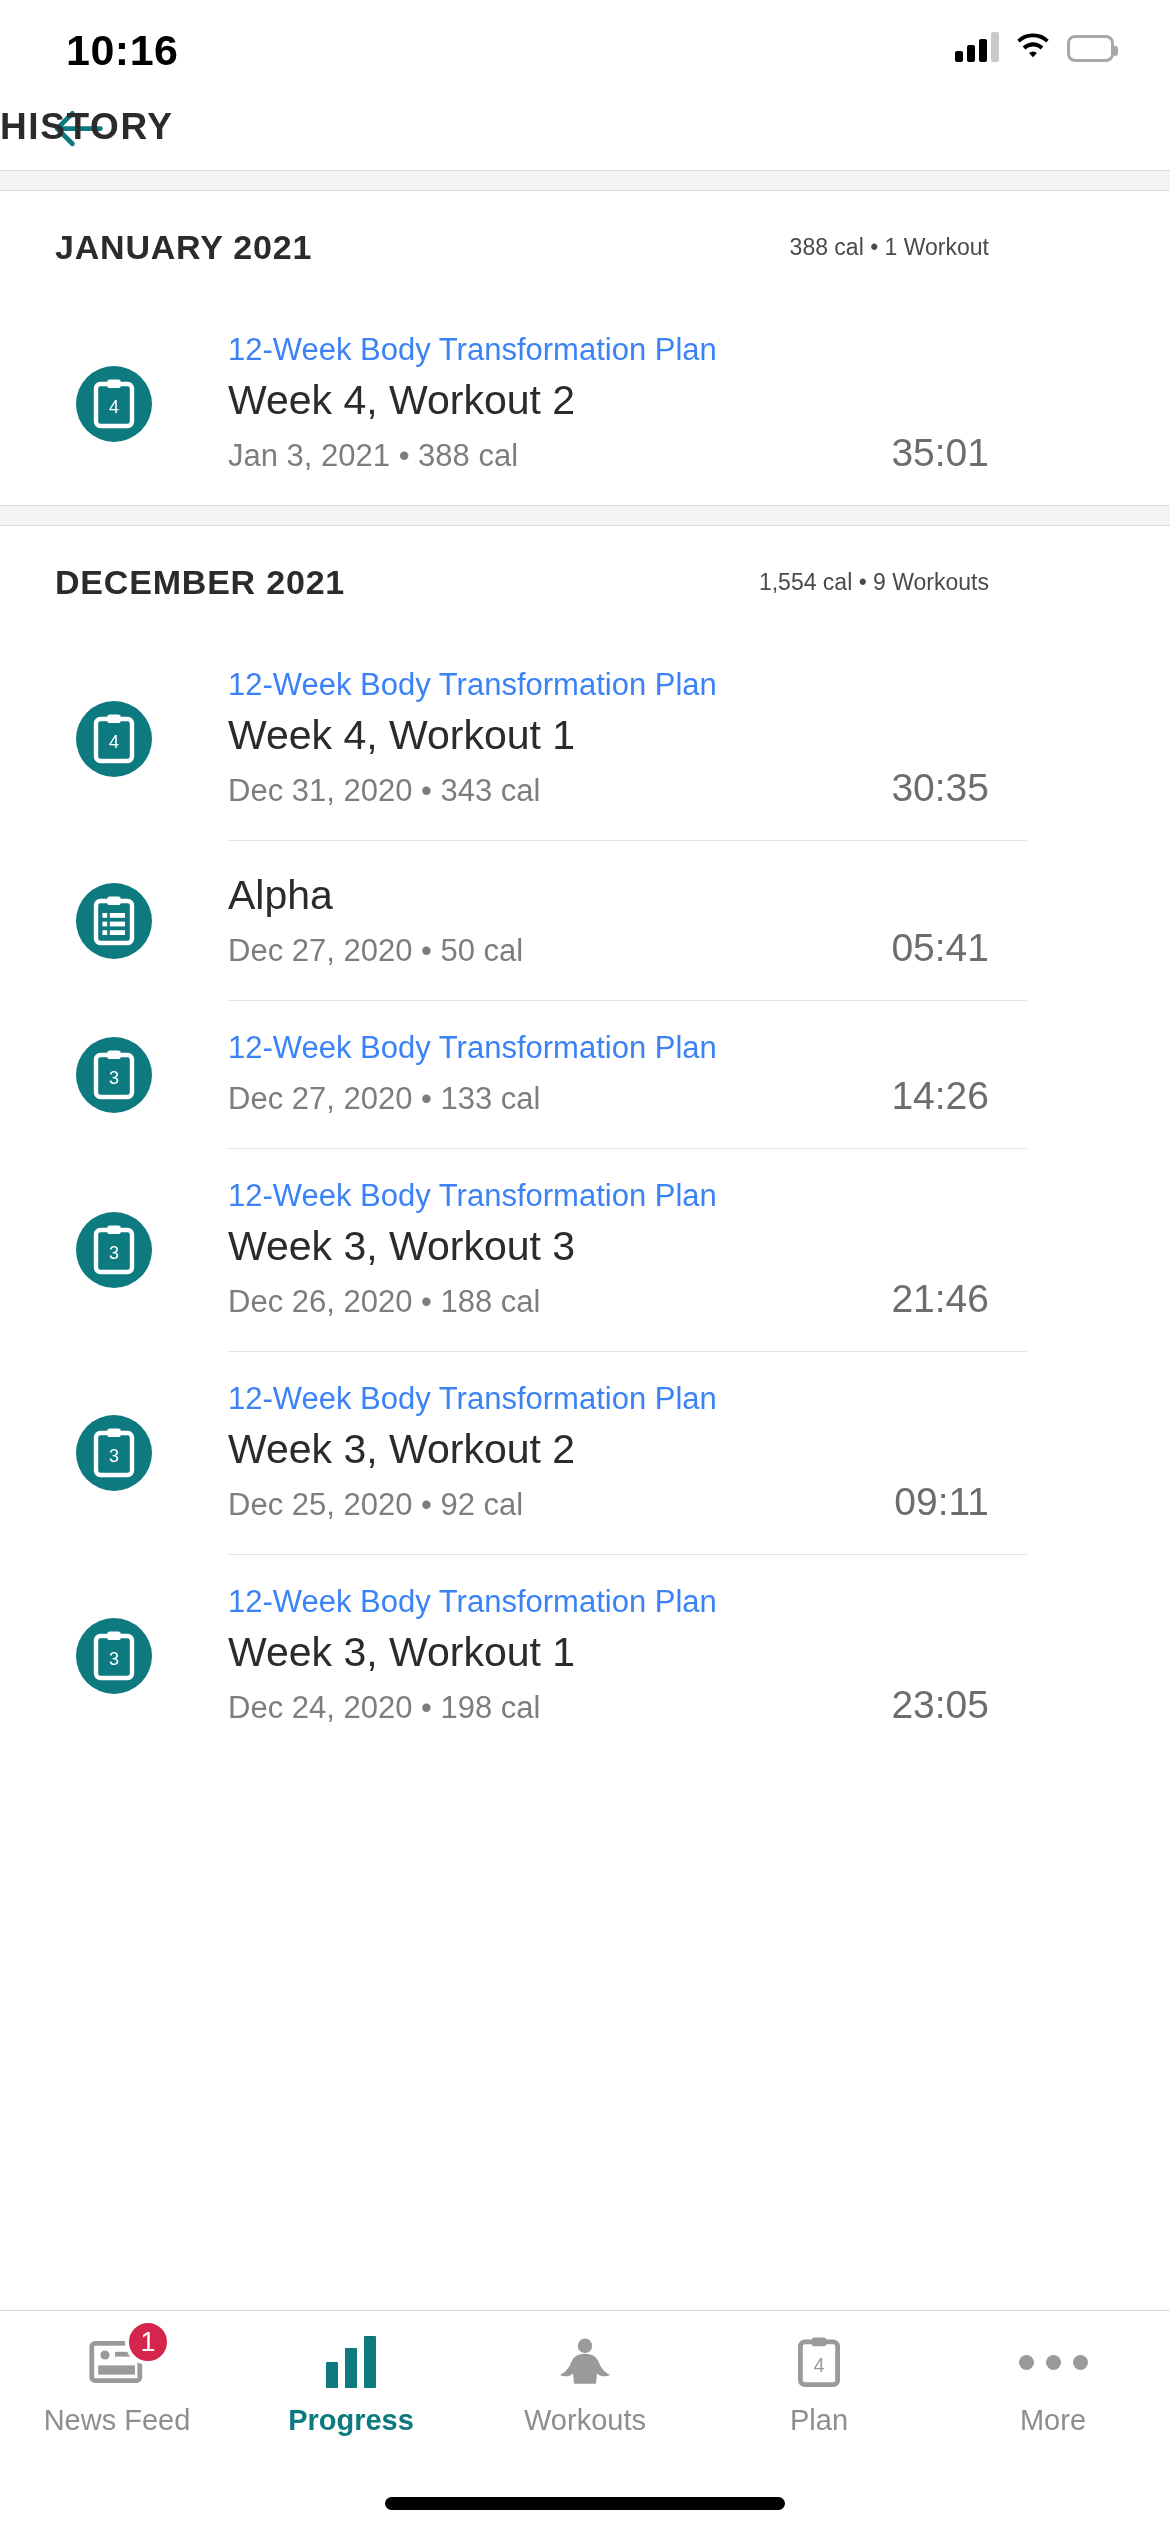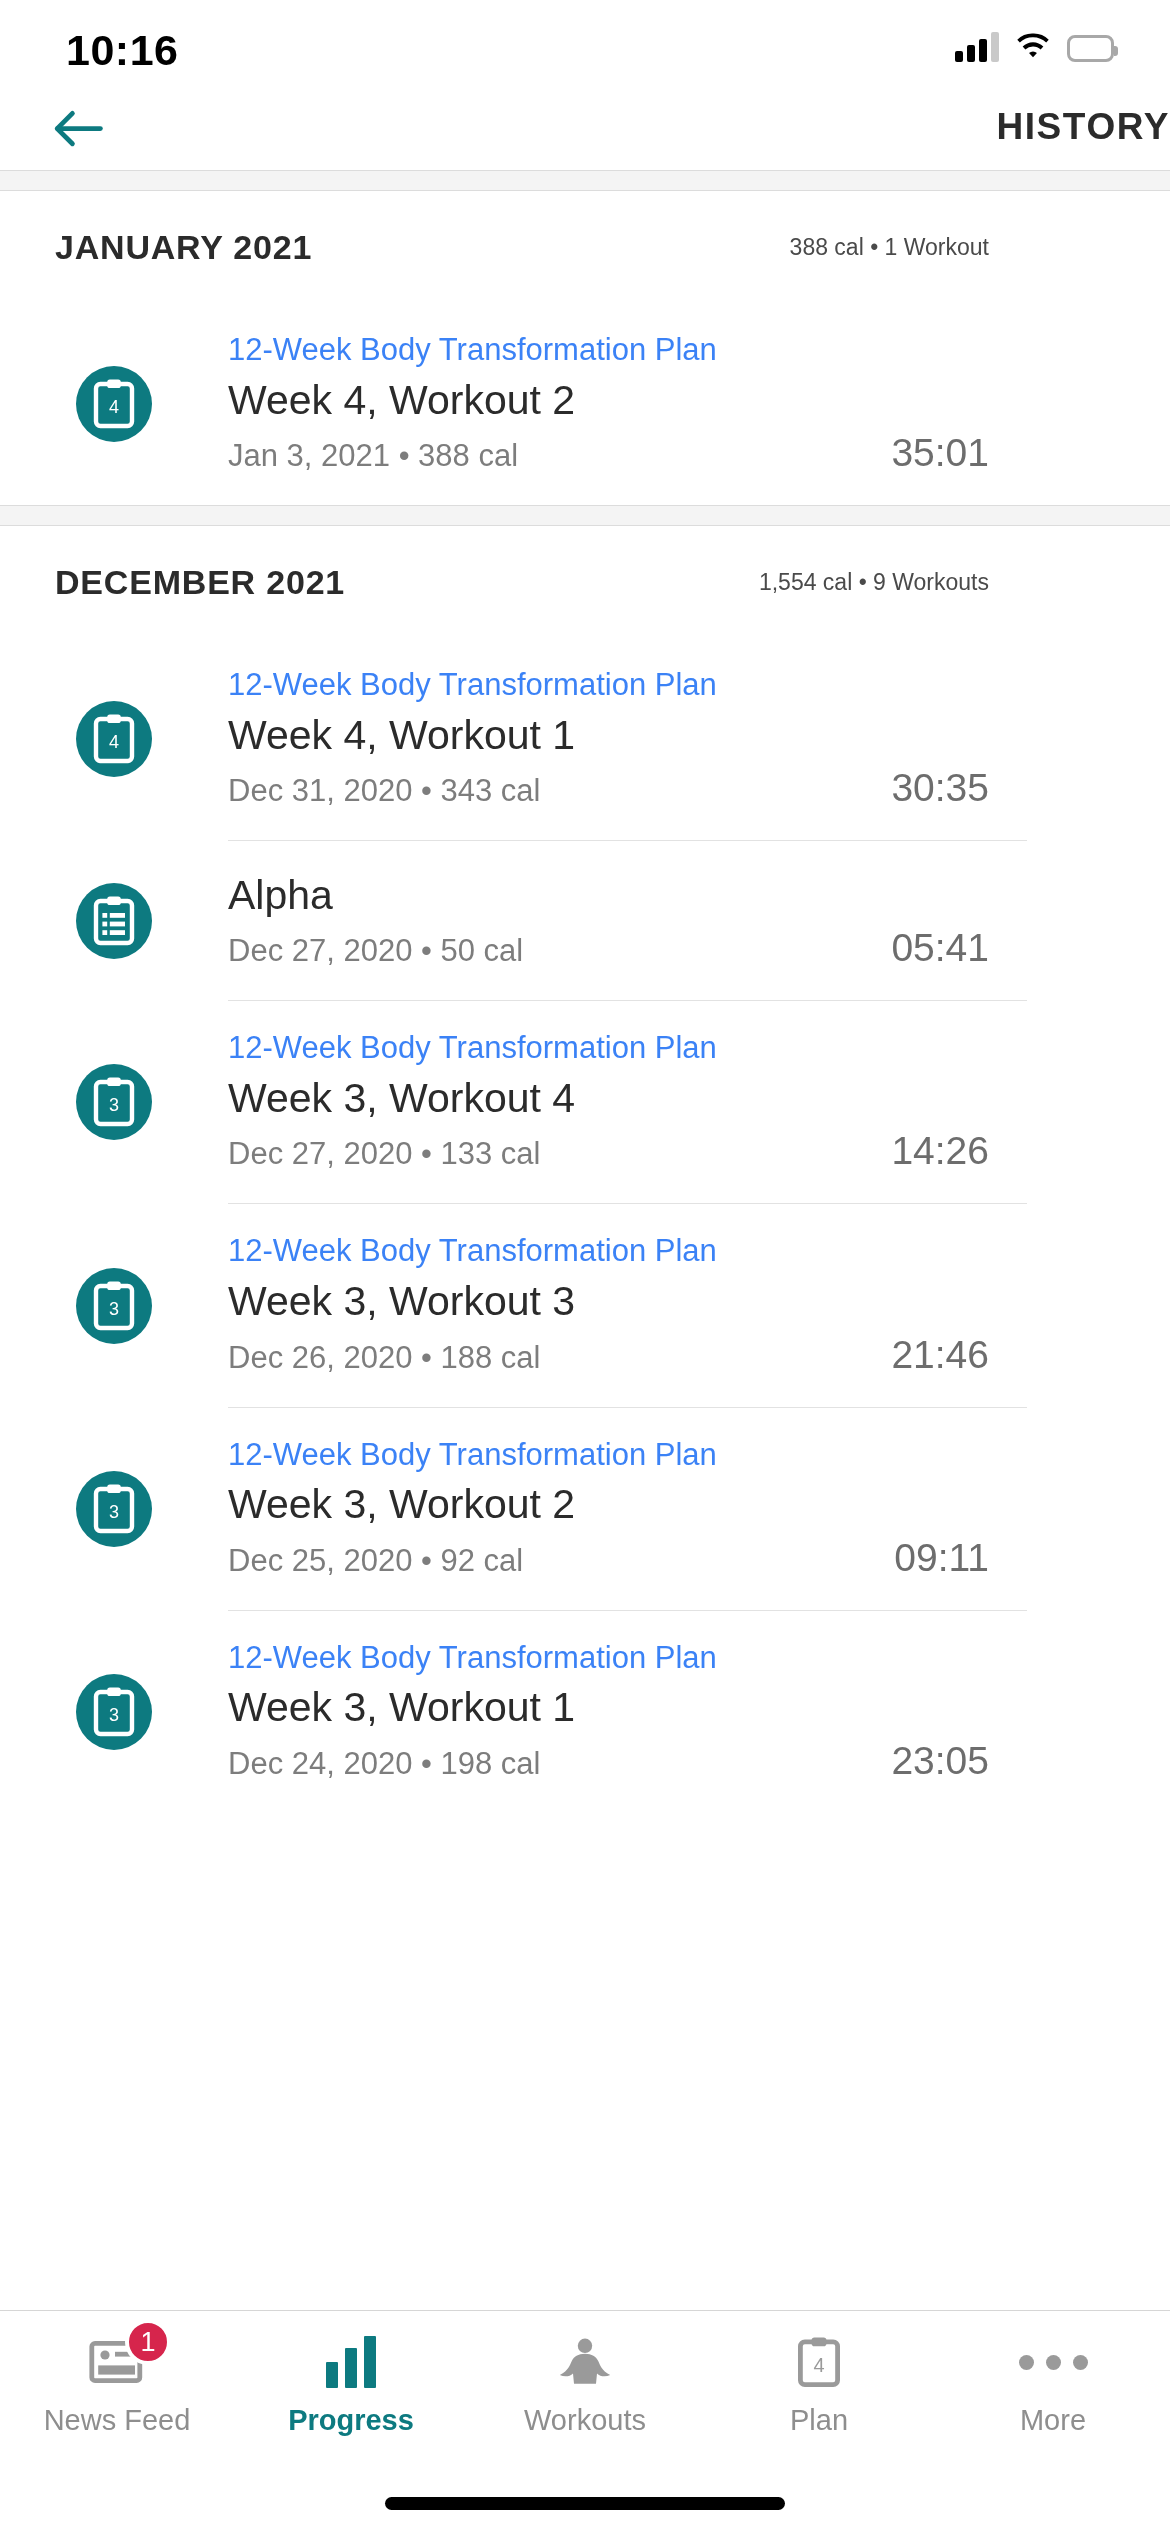--- a/index.html
+++ b/index.html
@@ -35,7 +35,7 @@
   .back-btn { position:absolute; left:38px; top:8px; width:80px; height:62px; display:flex;
               align-items:center; justify-content:center; }
   .nav-title {
-    position:absolute; left:0; top:14px; width:1170px; text-align:right;
+    position:absolute; left:0; top:14px; width:1170px; text-align:left;
     font-size:37px; font-weight:700; color:#2b2b2b; letter-spacing:1.6px;
   }
 

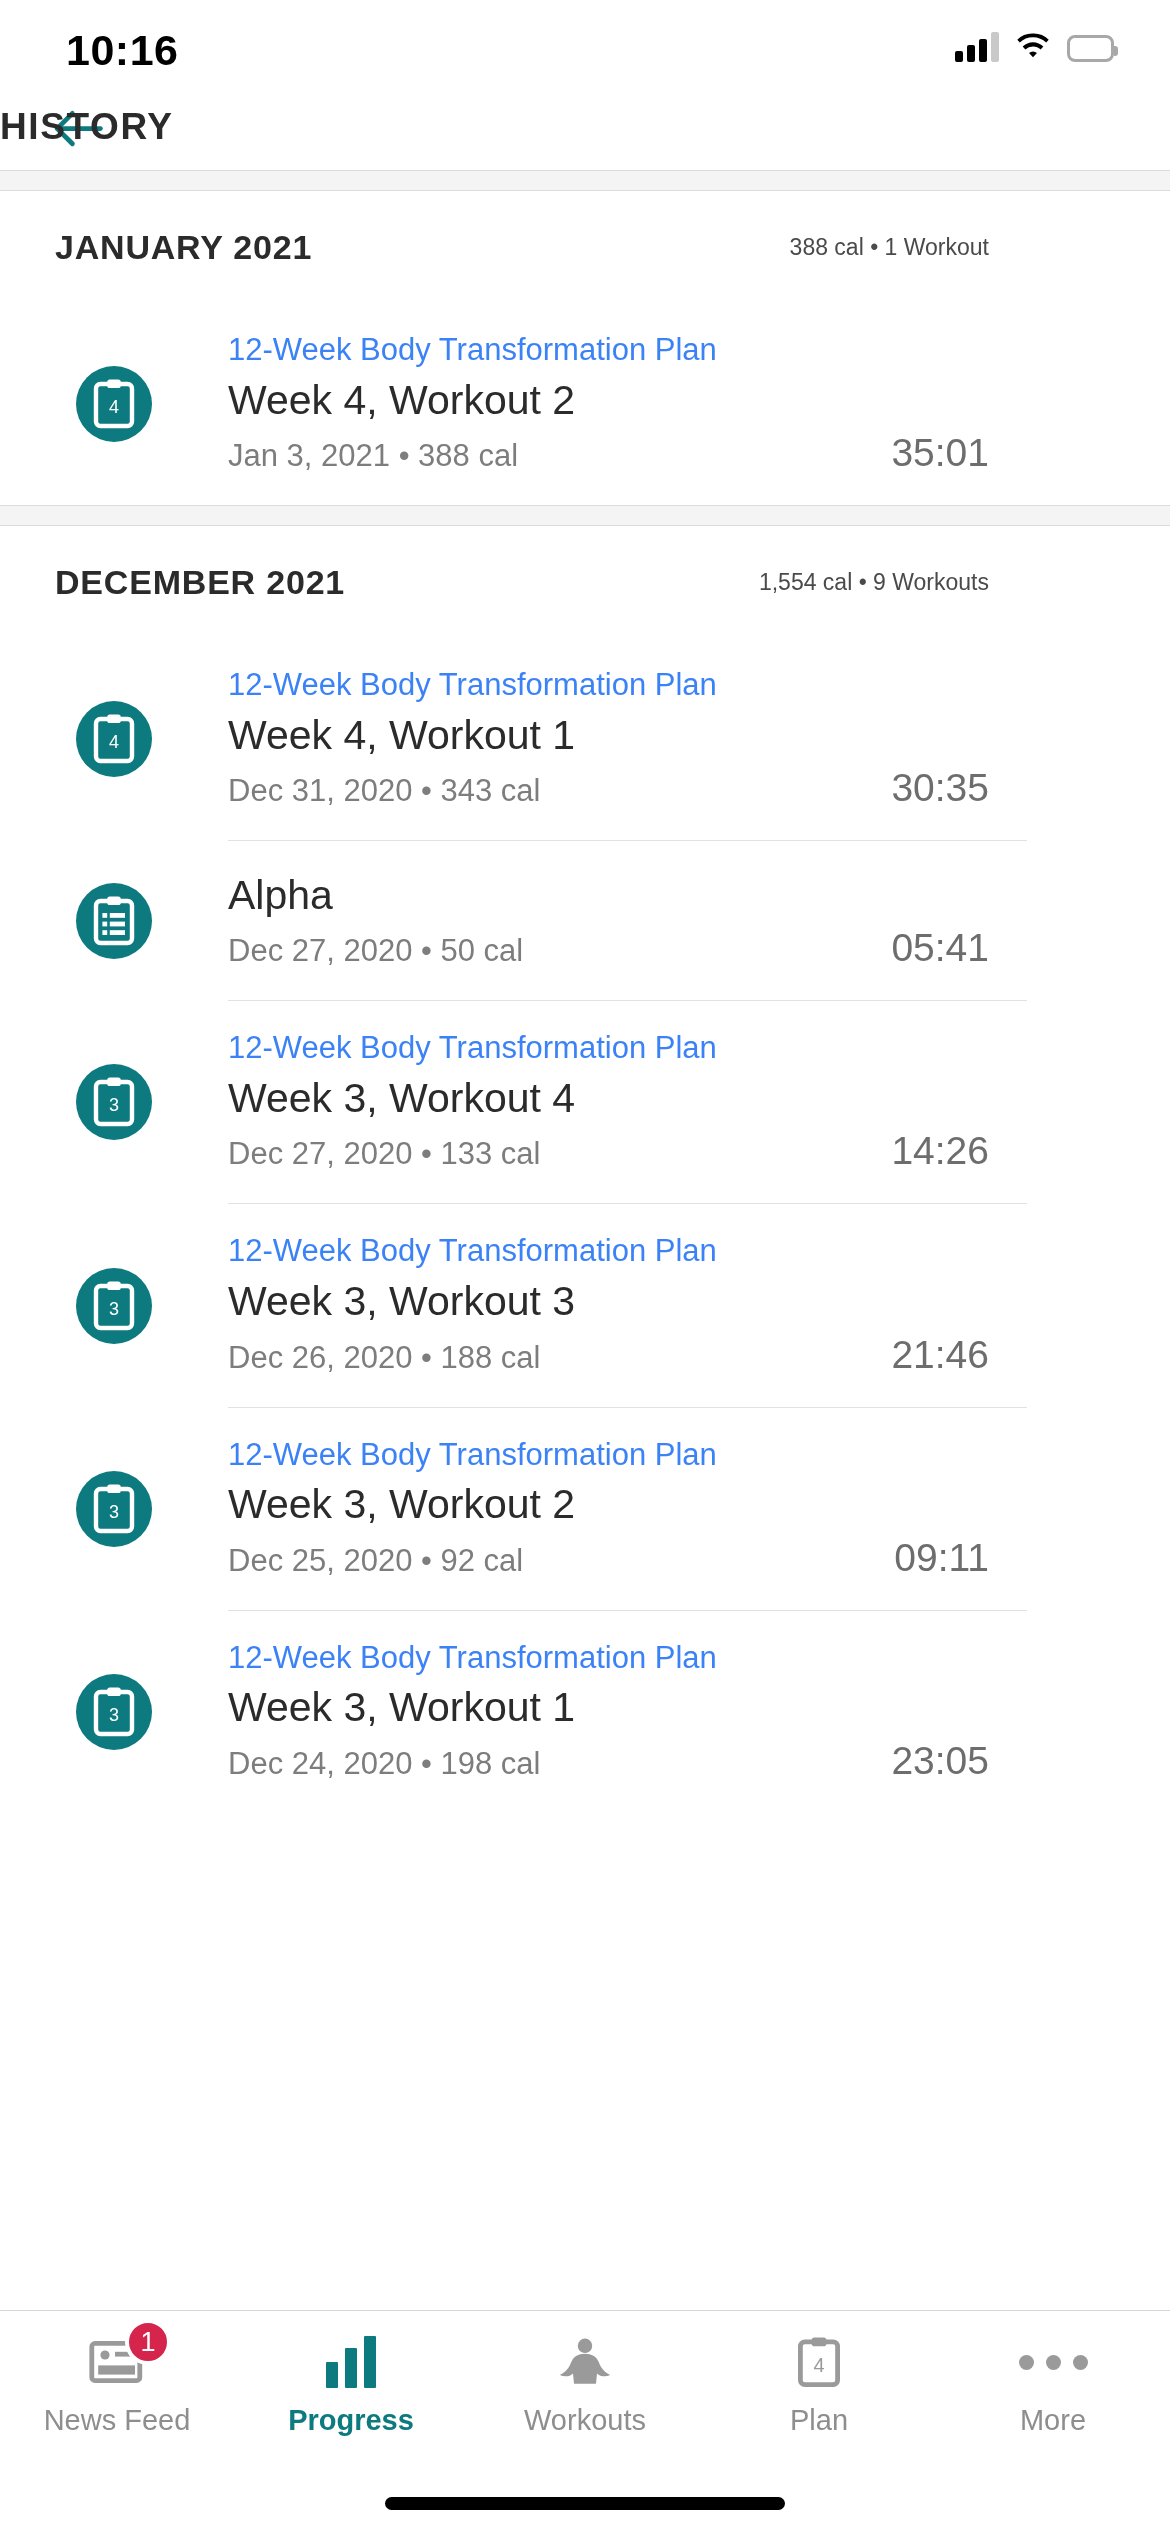--- a/index.html
+++ b/index.html
@@ -216,7 +216,6 @@
       </div>
       <div class="row-main">
         <div class="row-sub">12-Week Body Transformation Plan</div>
-        <div class="row-title">Week 3, Workout 4</div>
         <div class="row-bottom">
           <span class="row-date">Dec 27, 2020 • 133 cal</span>
           <span class="row-dur">14:26</span>

